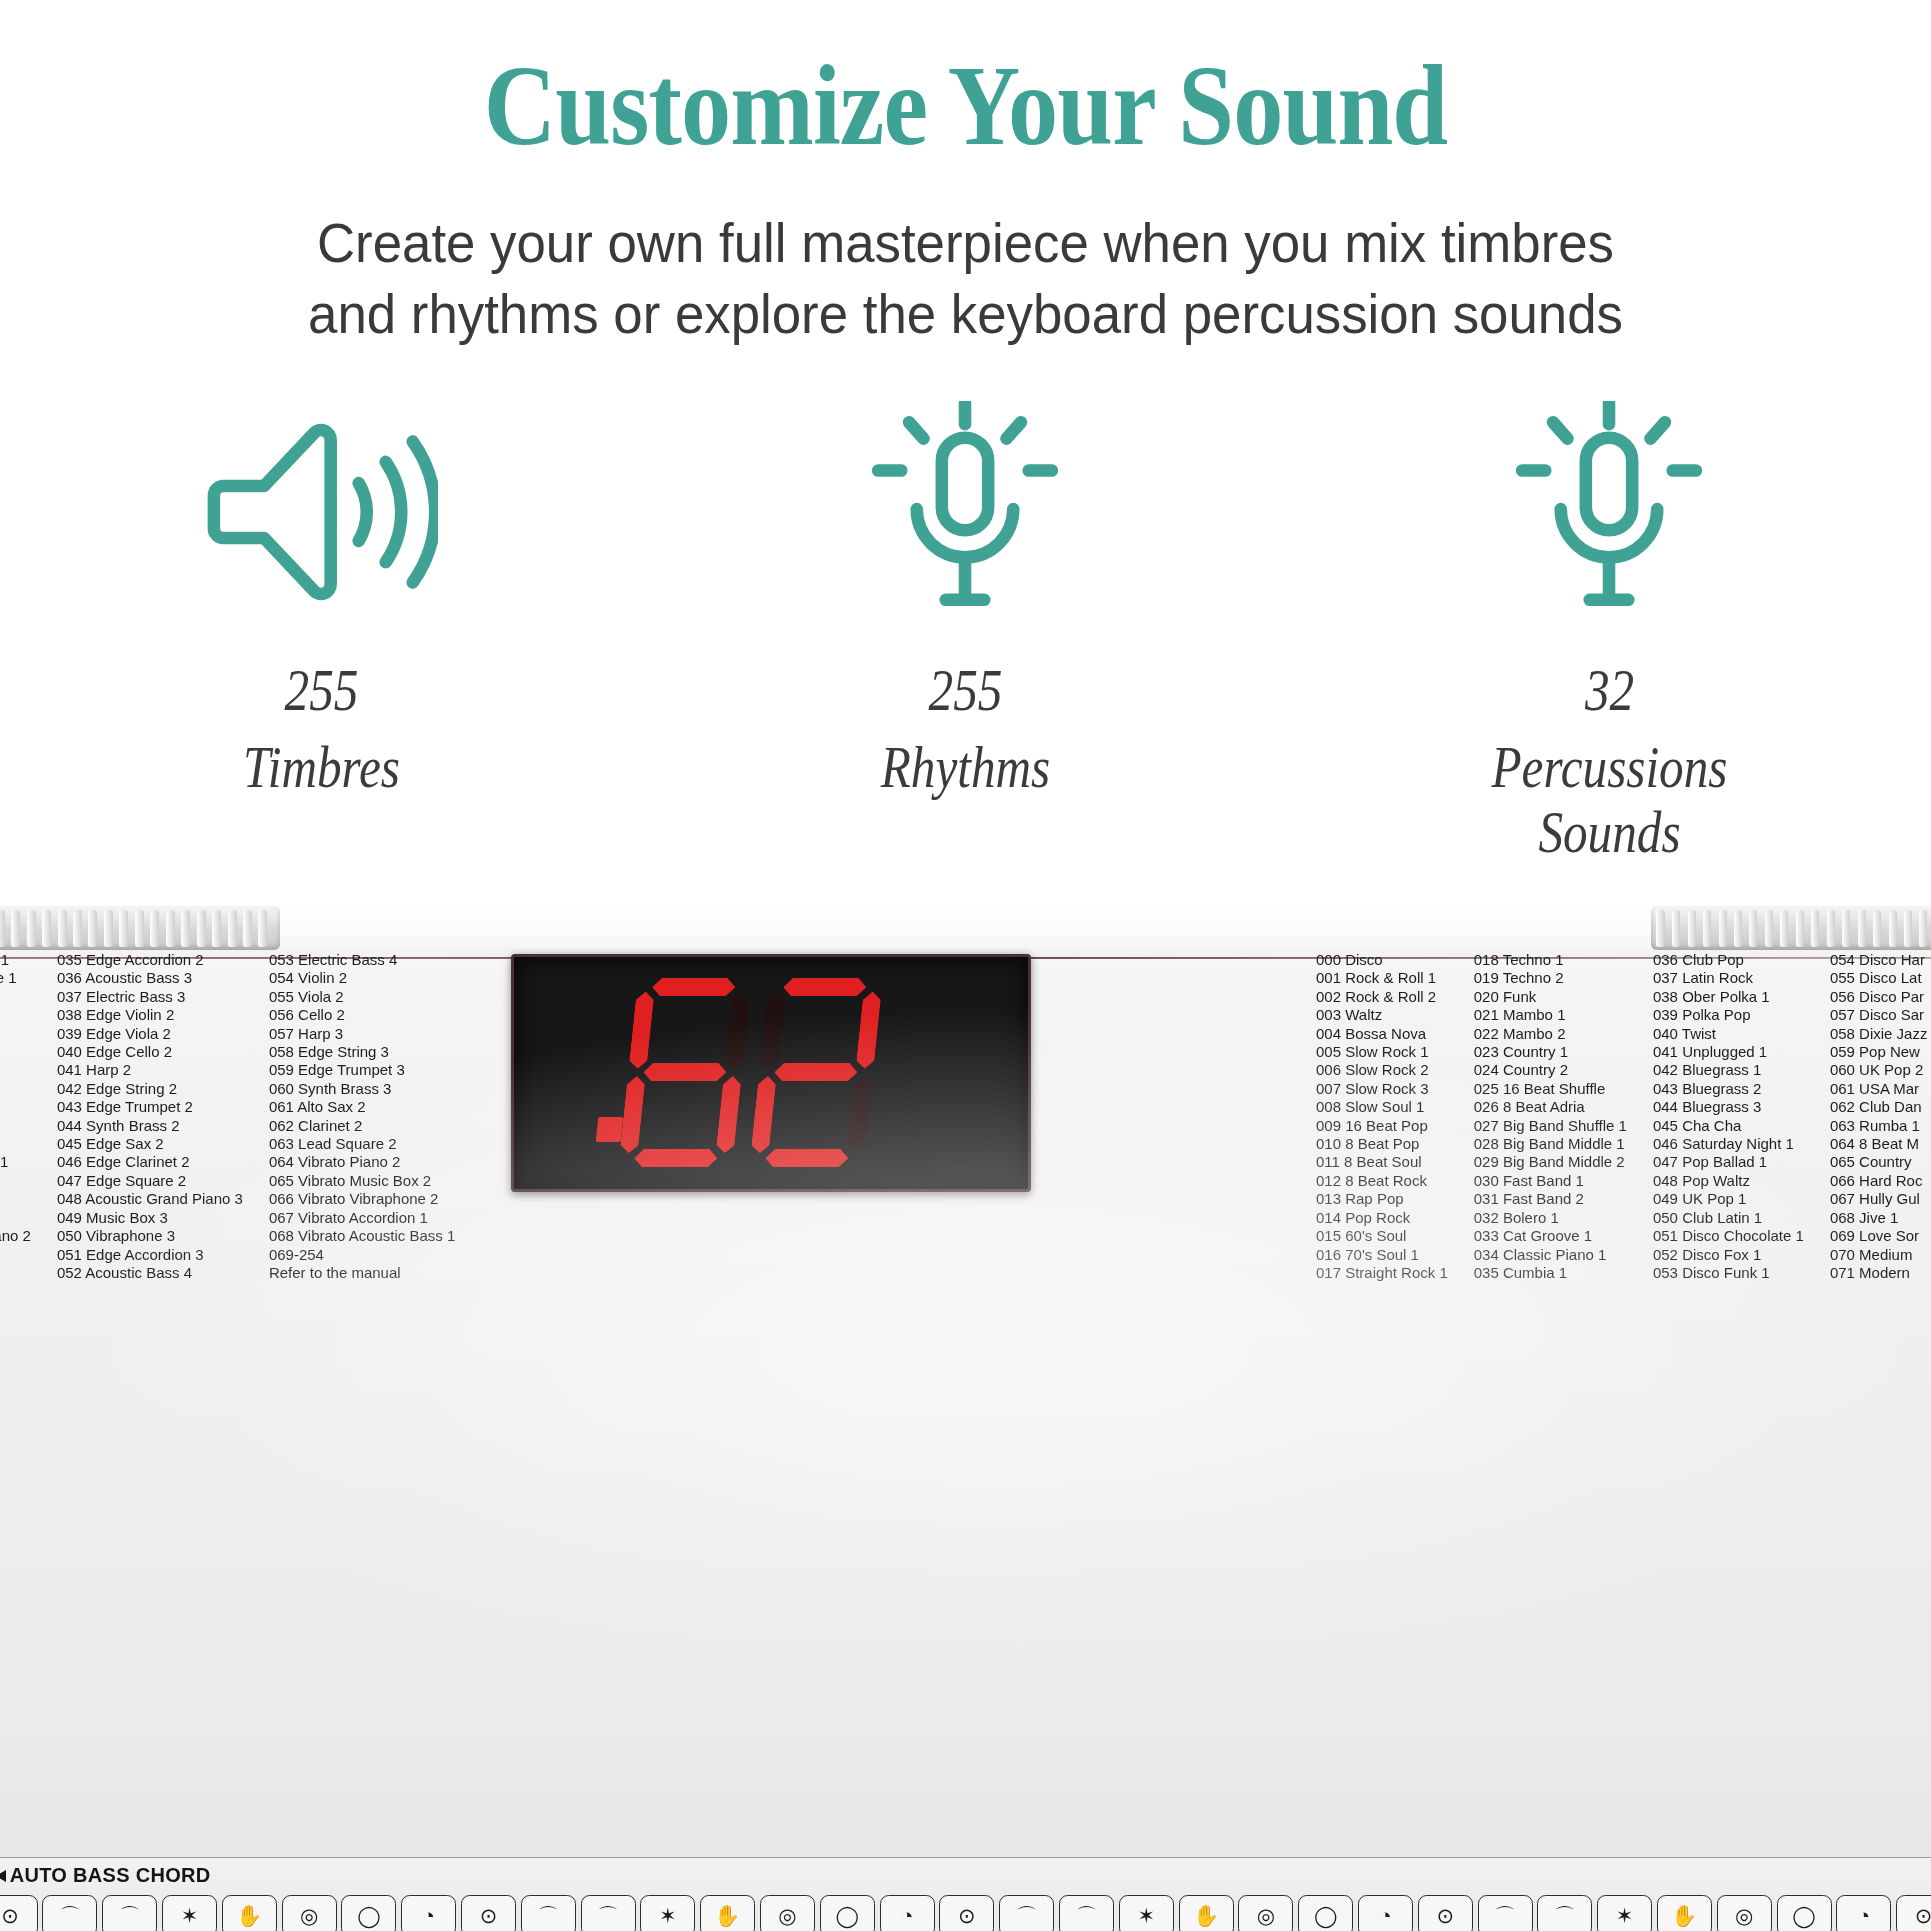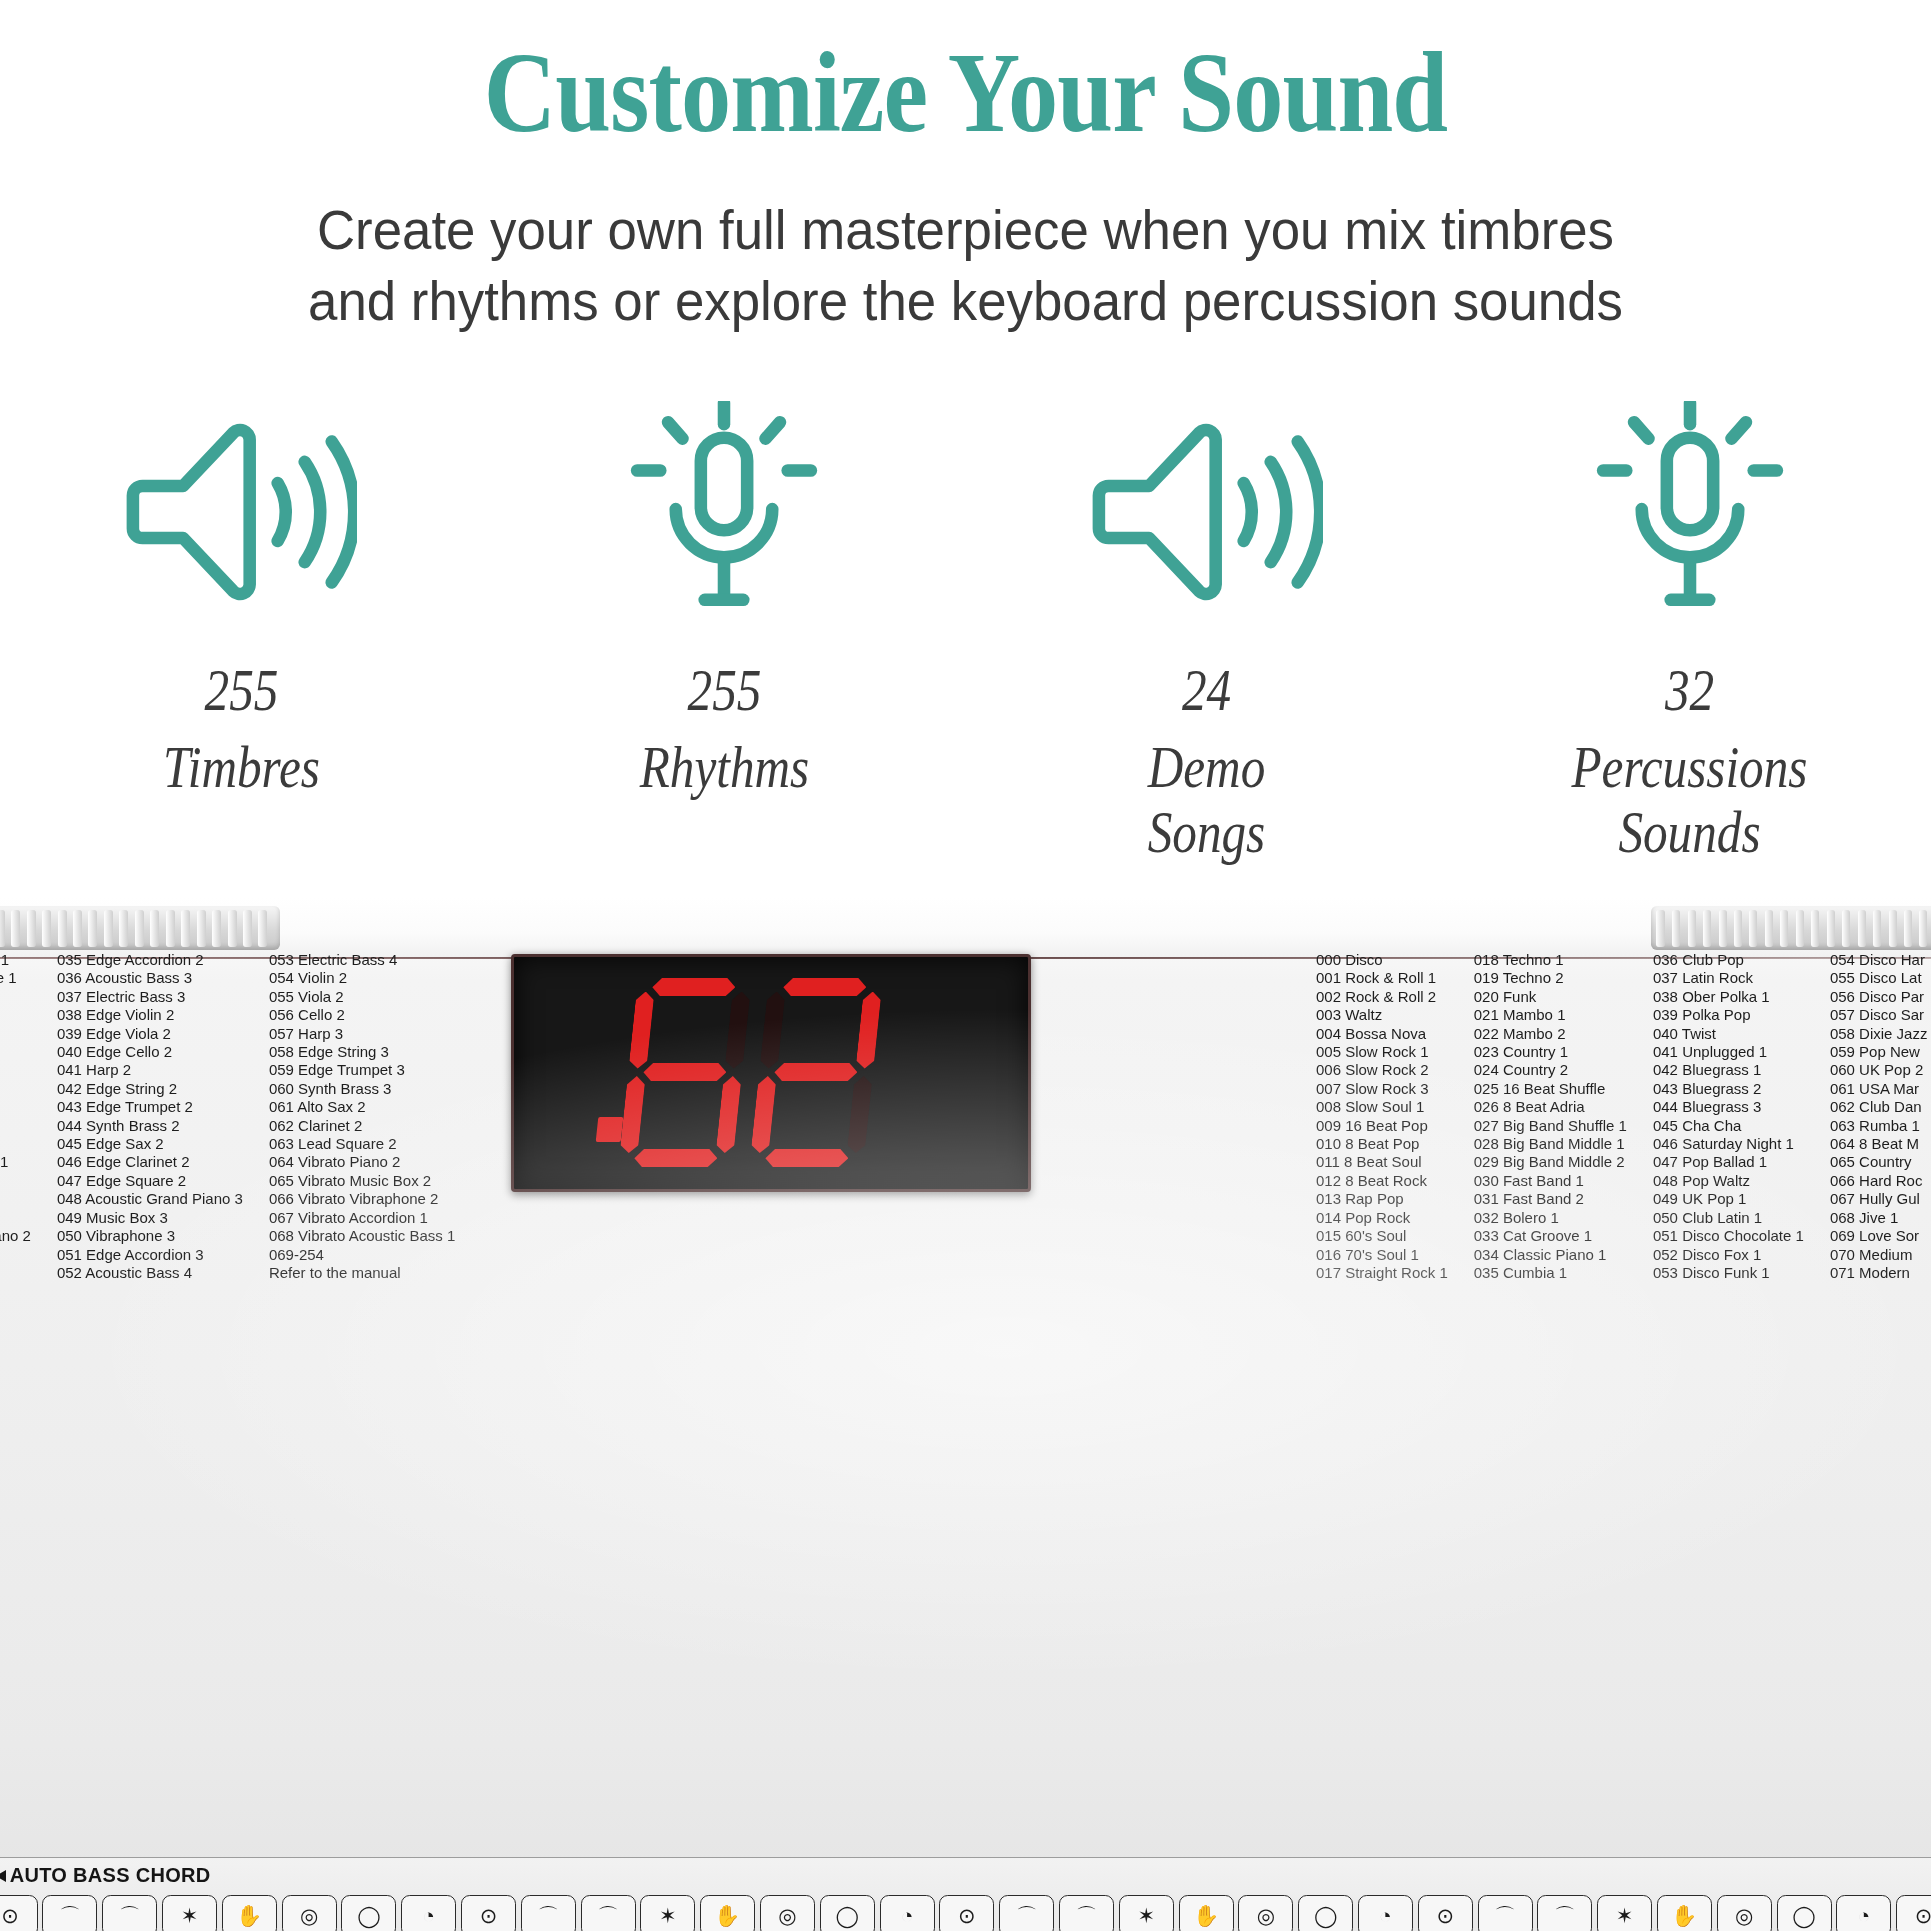--- a/index.html
+++ b/index.html
@@ -17,7 +17,7 @@
     width: 1931px;
     height: 898px;
     background: #ffffff;
-    padding-top: 31px;
+    padding-top: 44px;
     text-align: center;
     position: relative;
   }

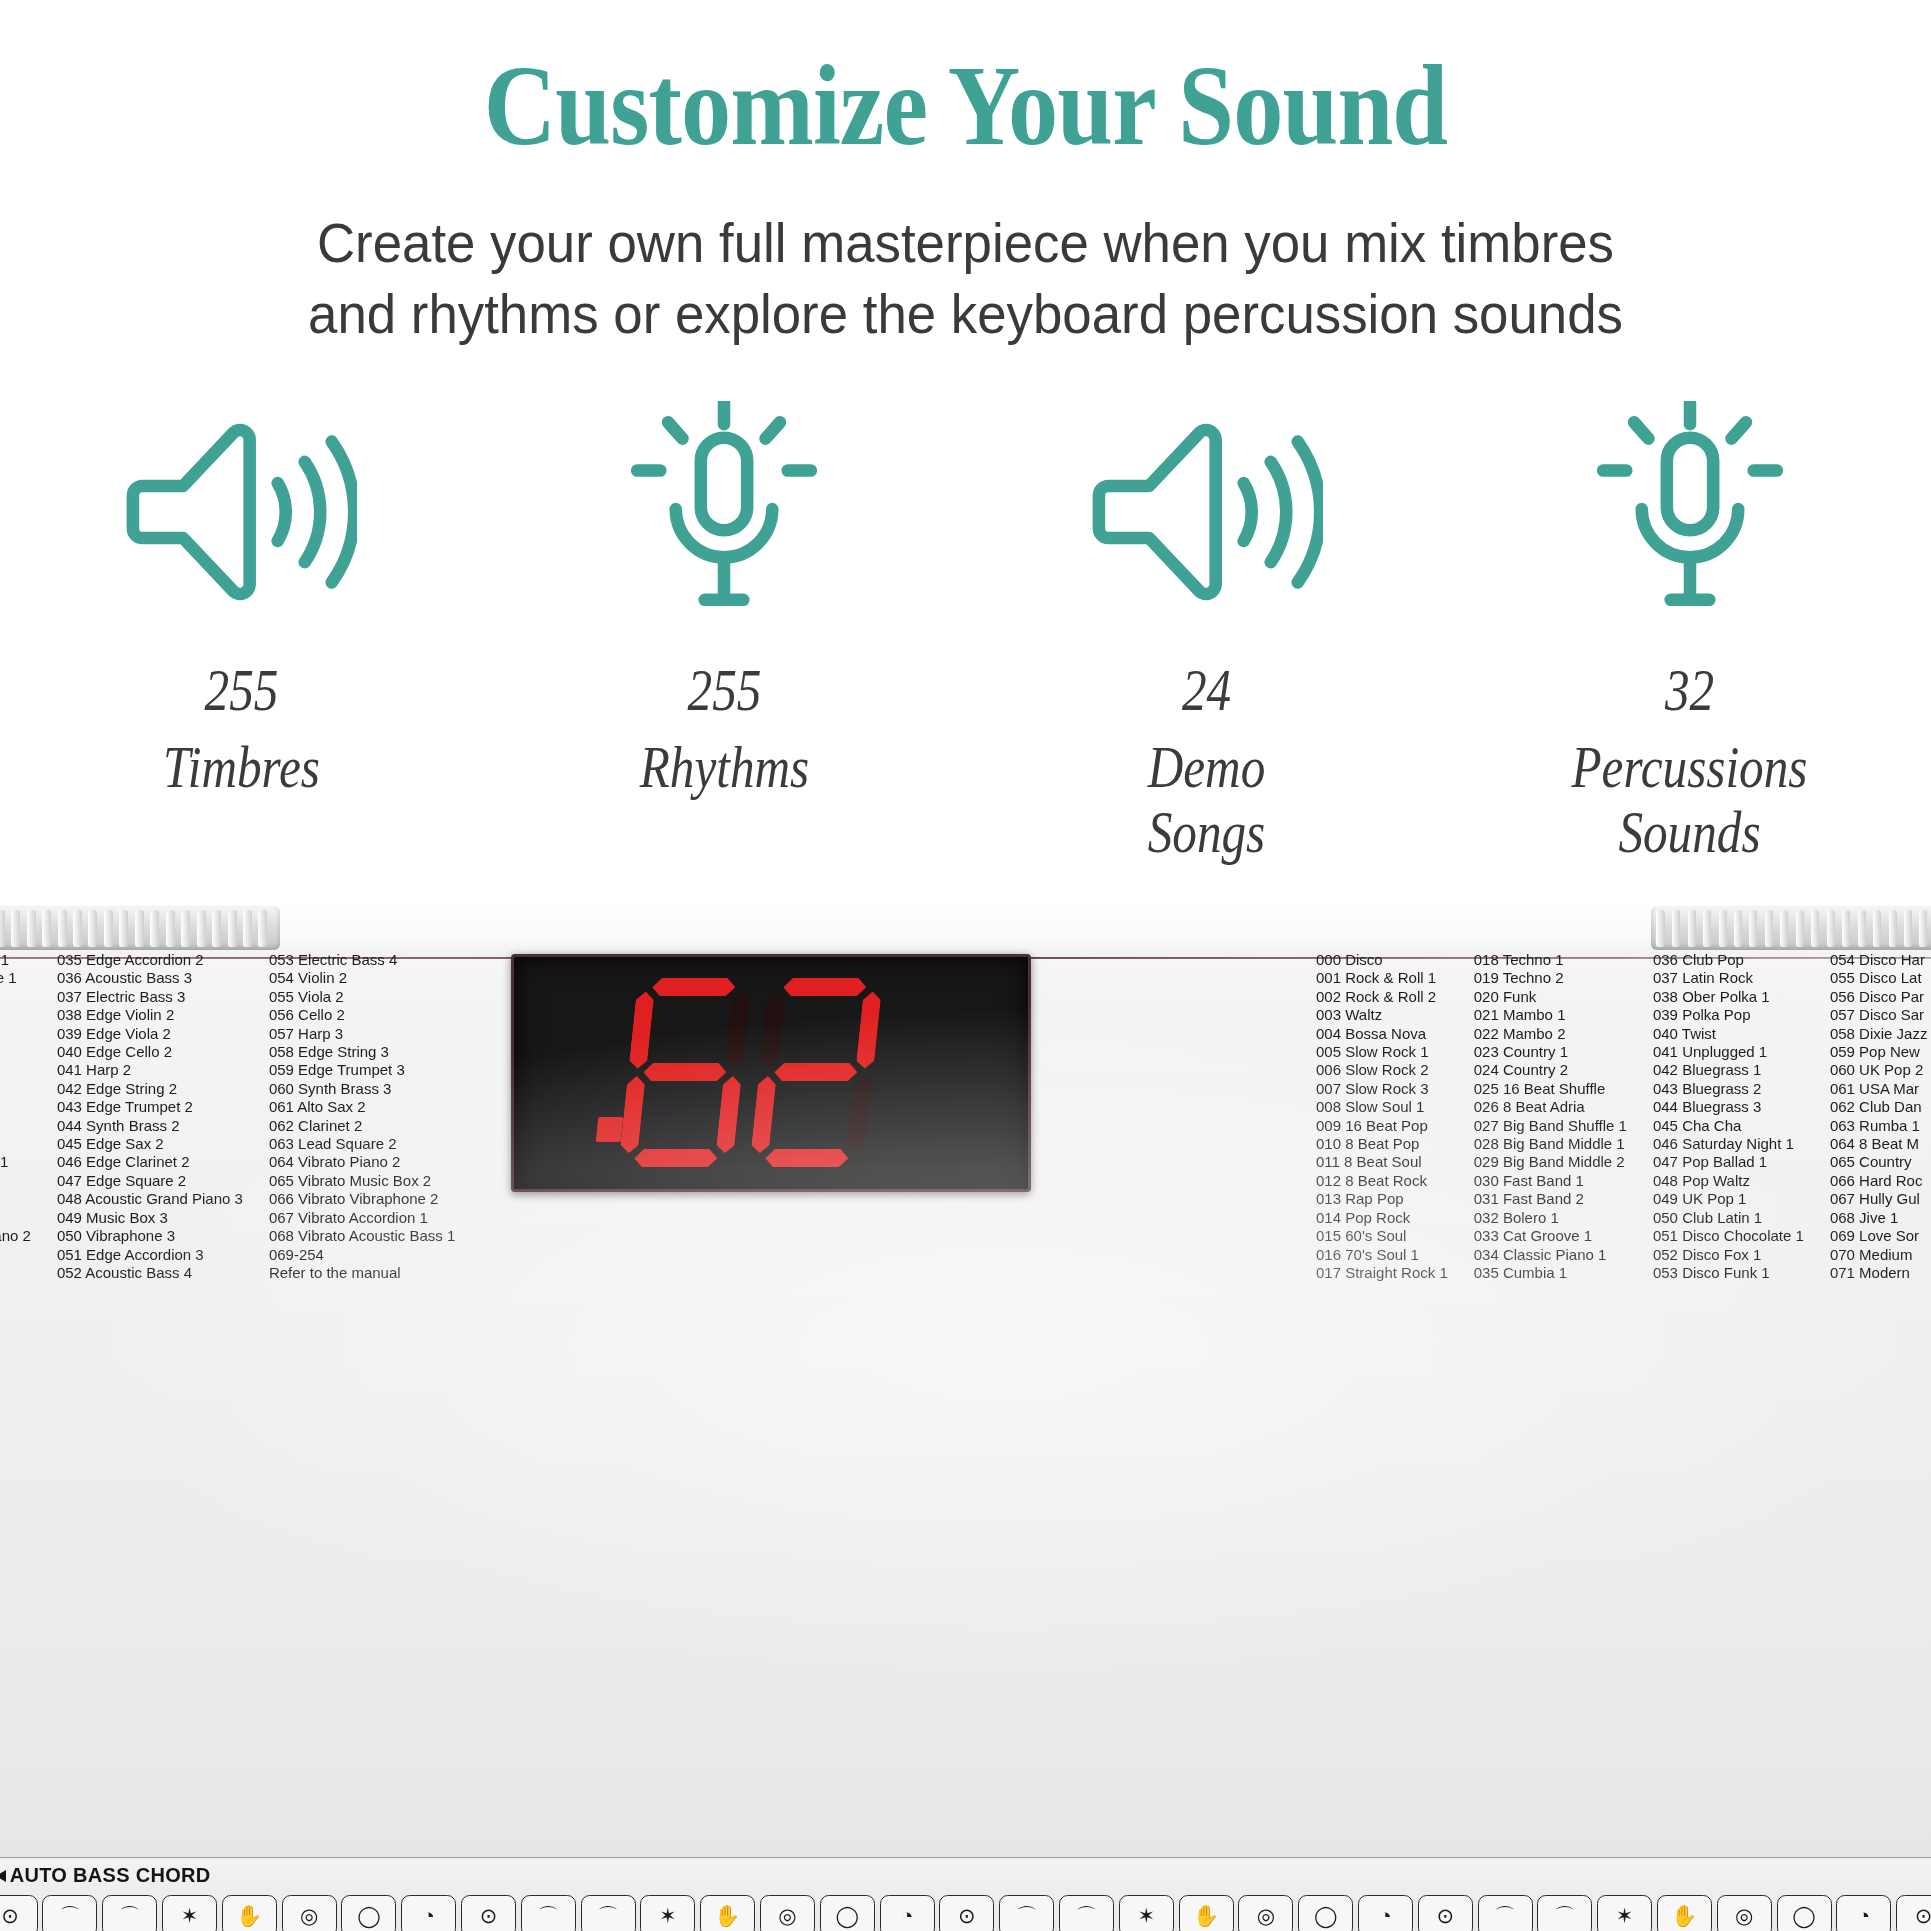--- a/index.html
+++ b/index.html
@@ -249,21 +249,6 @@
       </div>
     </div>
 
-    <div class="stat">
-      <div class="stat-icon">
-        <svg width="232" height="222" viewBox="0 0 240 230" fill="none" stroke="#3fa295" stroke-width="13" stroke-linecap="round" stroke-linejoin="round">
-          <path d="M18 88 h42 L112 33 a10 10 0 0 1 17 7 v150 a10 10 0 0 1 -17 7 L60 142 H18 a10 10 0 0 1 -10 -10 V98 a10 10 0 0 1 10 -10 z"></path>
-          <path d="M158 85 a58 58 0 0 1 0 60"></path>
-          <path d="M186 63 a92 92 0 0 1 0 104"></path>
-          <path d="M214 42 a126 126 0 0 1 0 146"></path>
-        </svg>
-      </div>
-      <div class="stat-num">24</div>
-      <div class="stat-label">
-        <span>Demo</span>
-        <span>Songs</span>
-      </div>
-    </div>
 
     <div class="stat">
       <div class="stat-icon">

